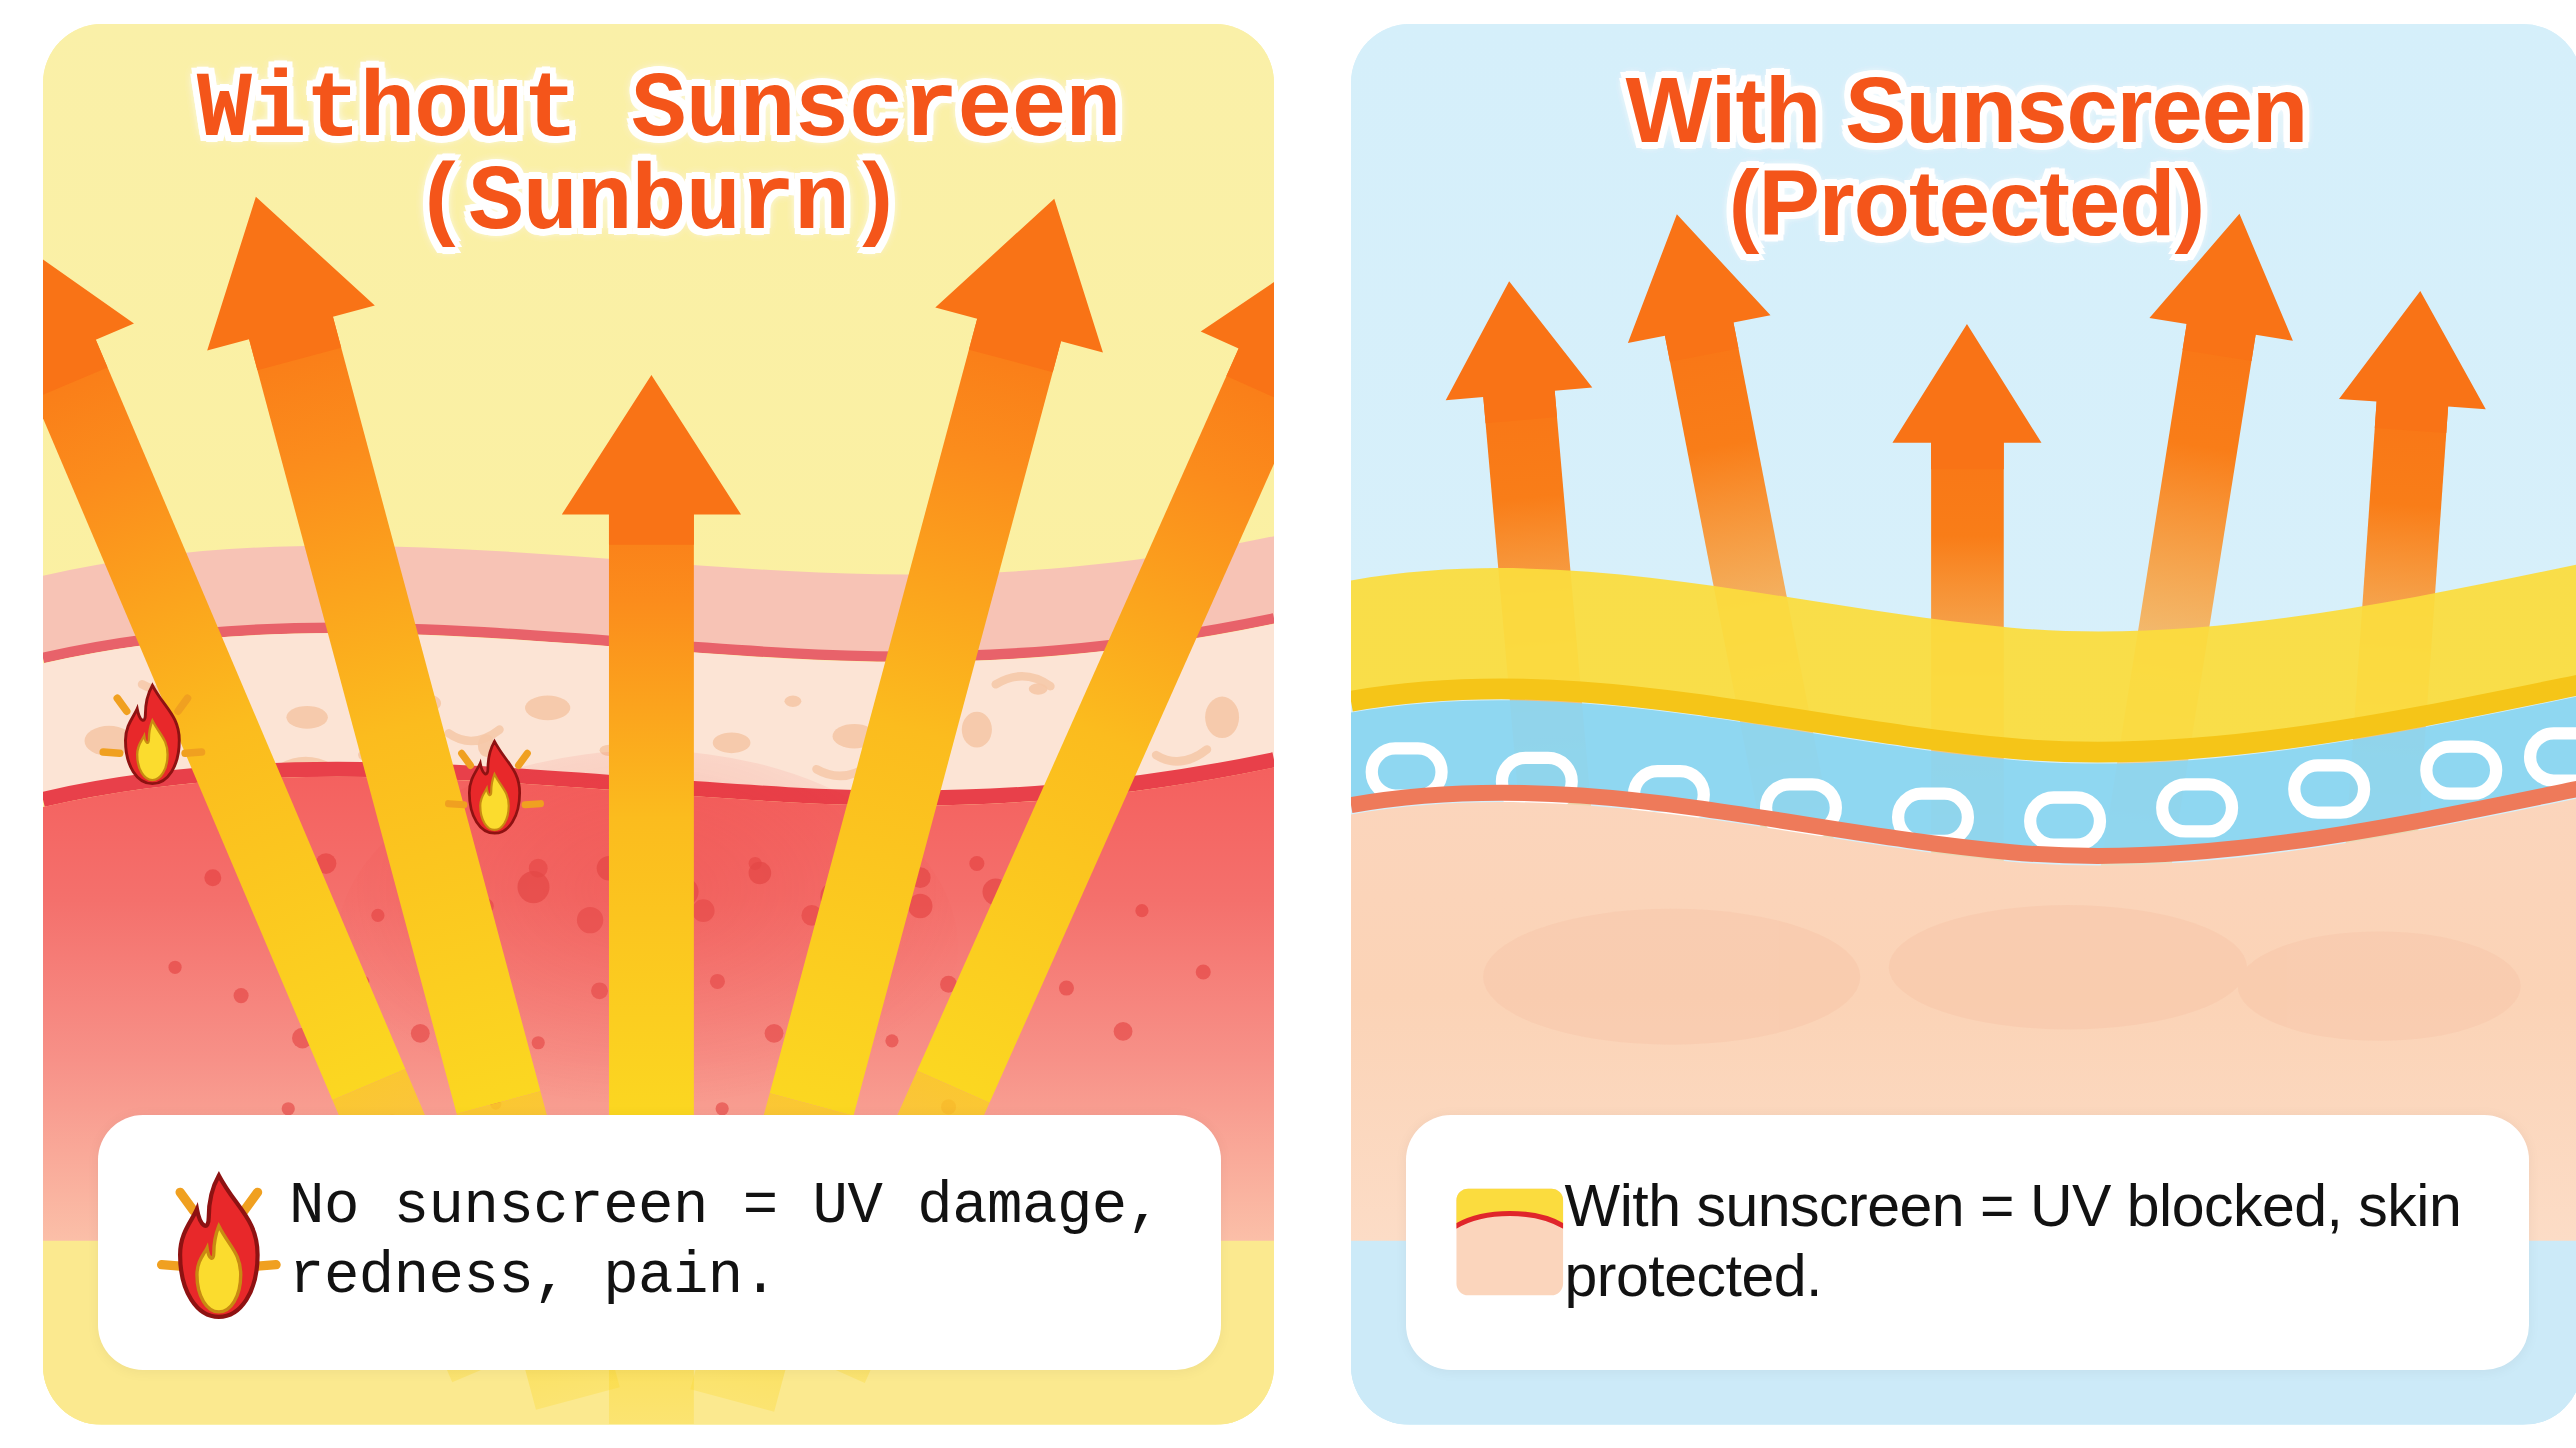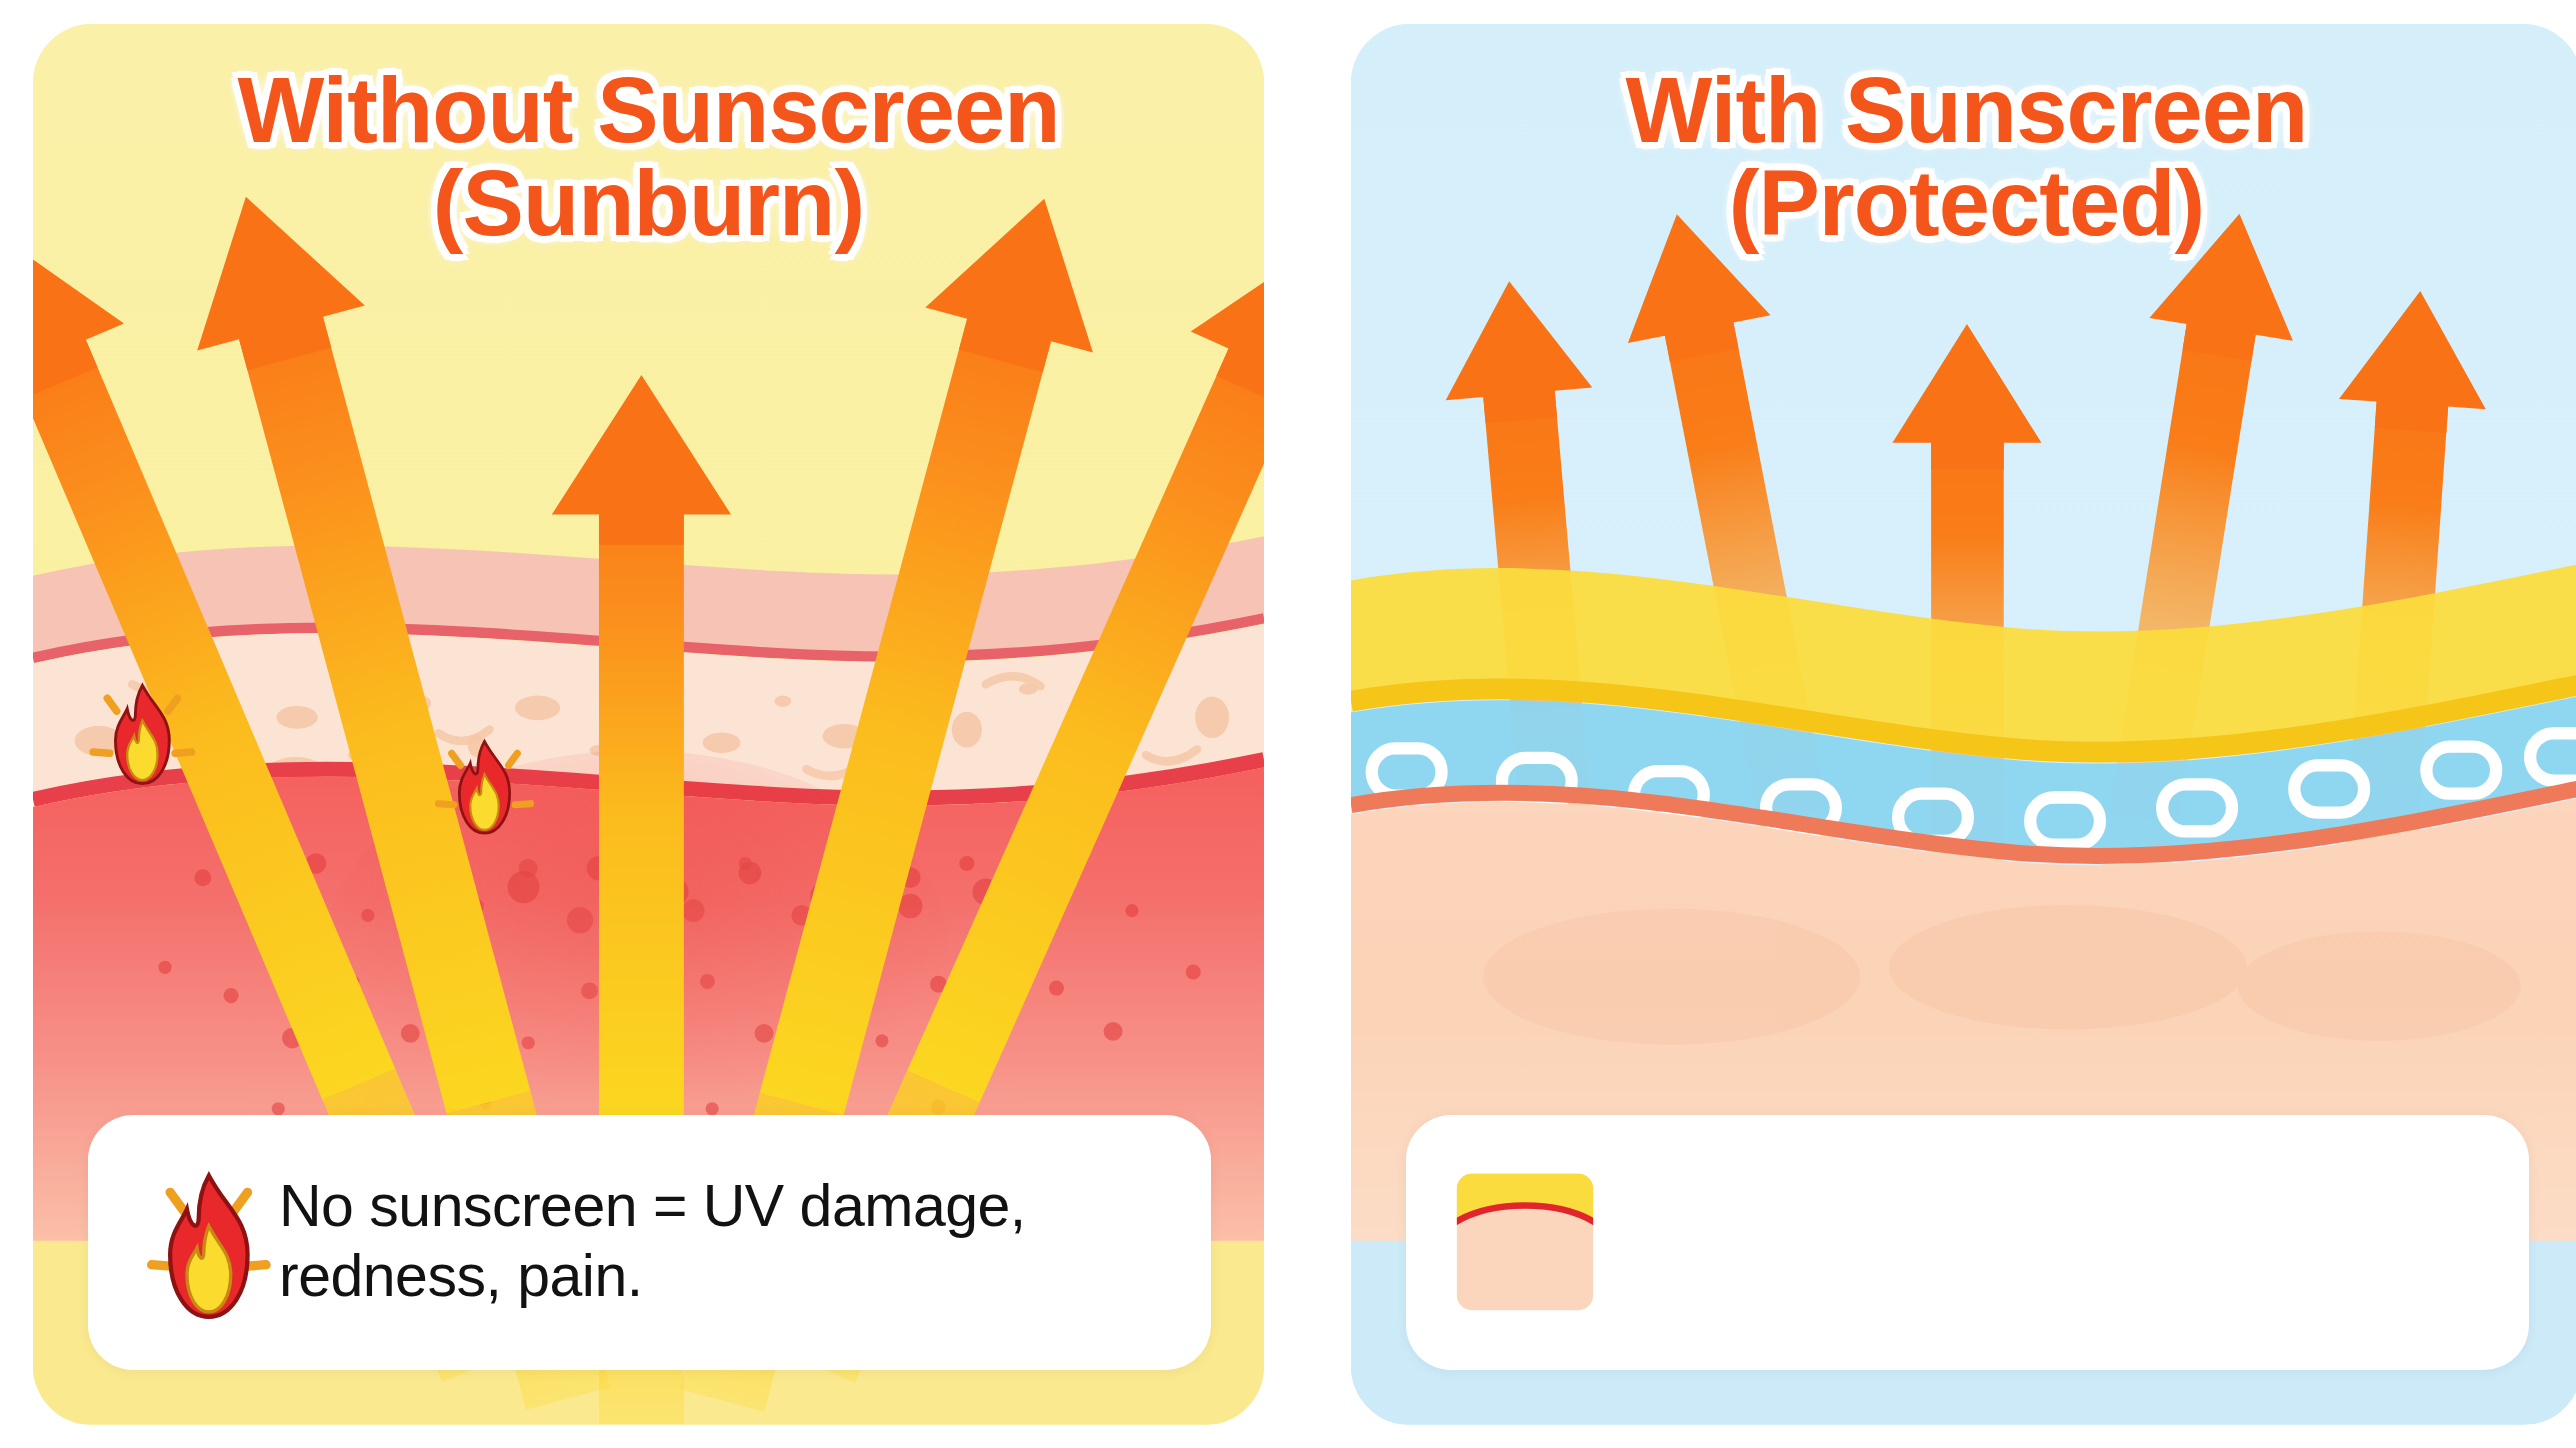--- a/index.html
+++ b/index.html
@@ -24,7 +24,7 @@
     border-radius:59px;
     overflow:hidden;
   }
-  #panel-left  { left:33px;  background:#FAF0A8; }
+  #panel-left  { left:43px;  background:#FAF0A8;font-family:Liberation Mono, monospace; }
   #panel-right { left:1312px; background:#D5EFFA;margin-left:39px; }
 
   

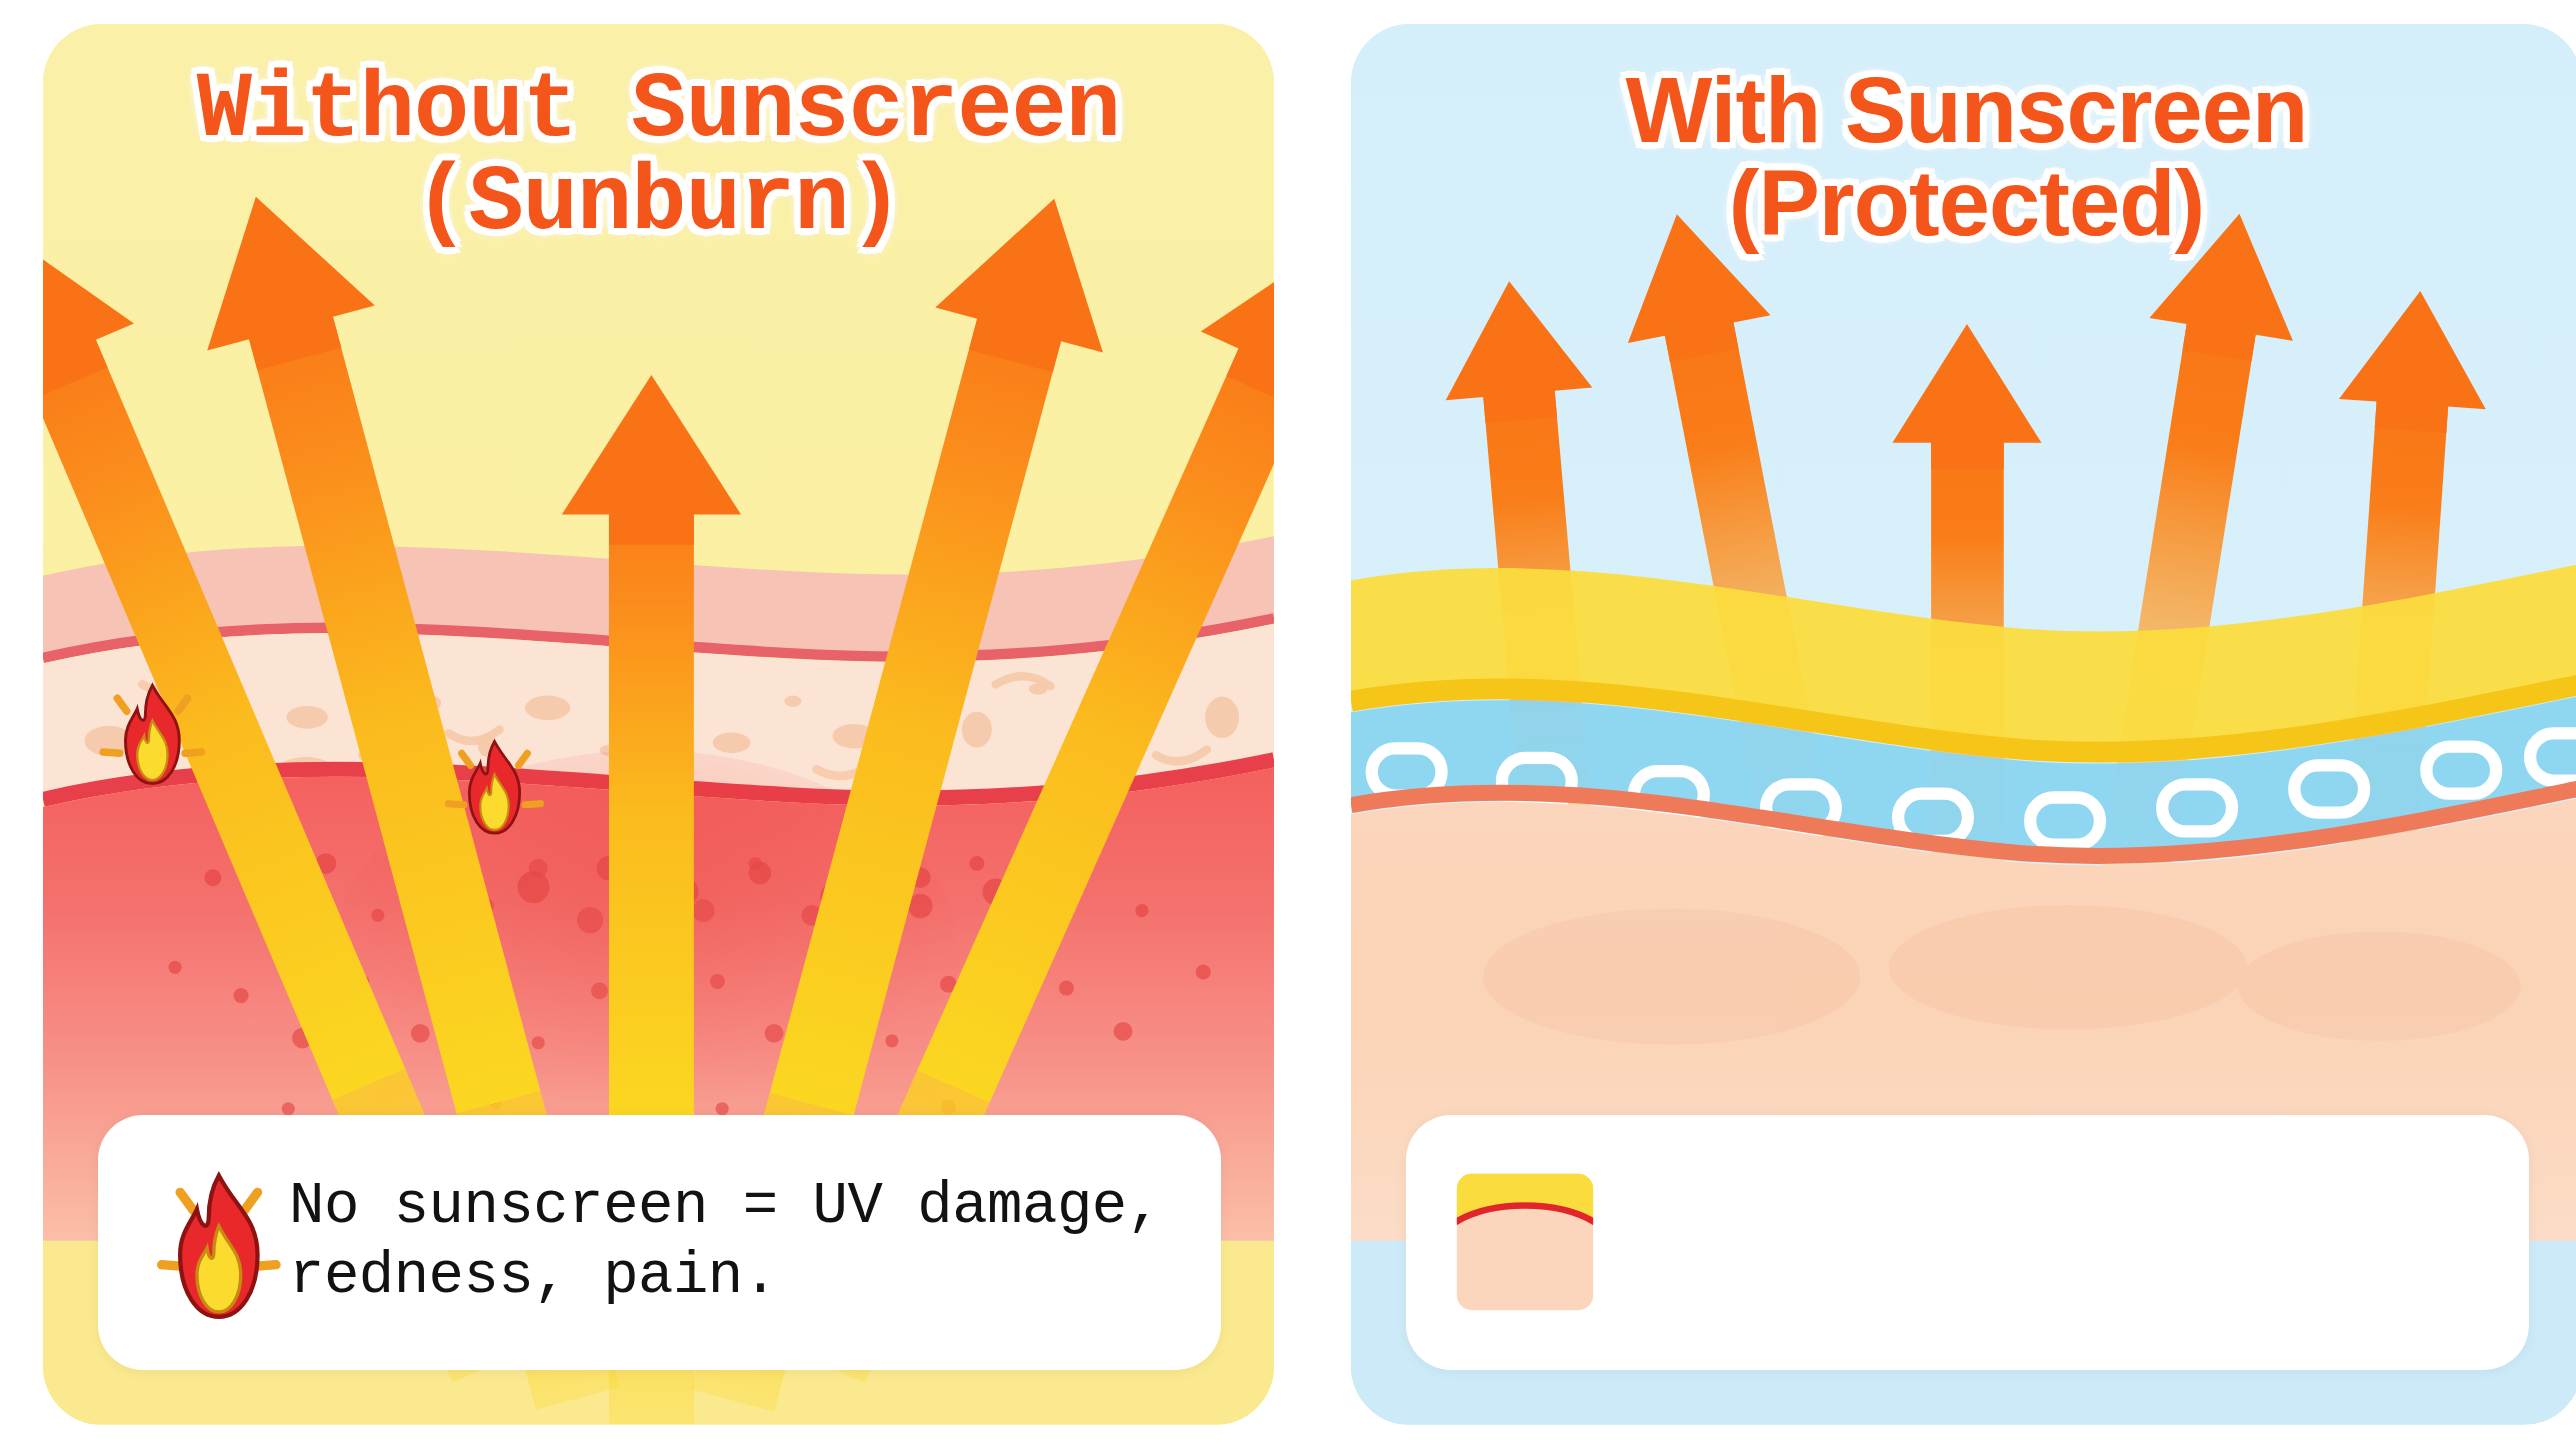--- a/index.html
+++ b/index.html
@@ -410,6 +410,7 @@
           <path d="M0,54 C40,30 110,30 150,54" fill="none" stroke="#E0262B" stroke-width="7"></path>
         </g>
       </svg>
+      <div class="caption-text">With sunscreen = UV blocked, skin protected.</div>
     </div>
   </div>
 

